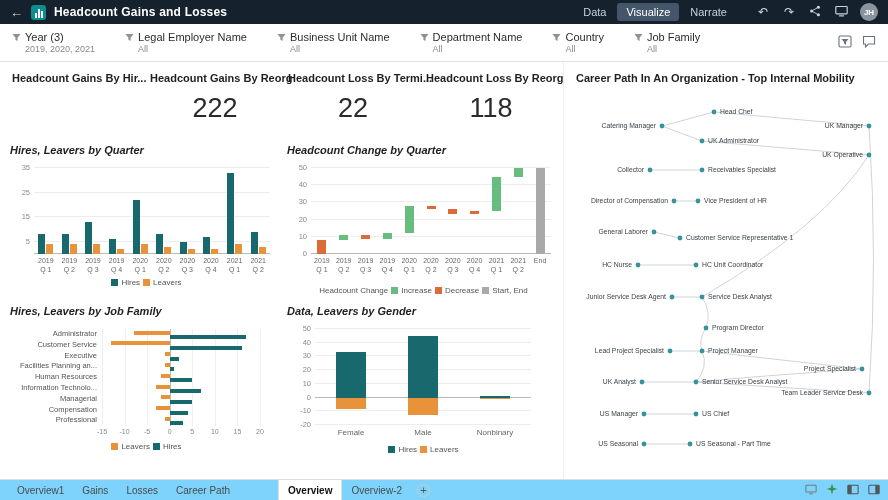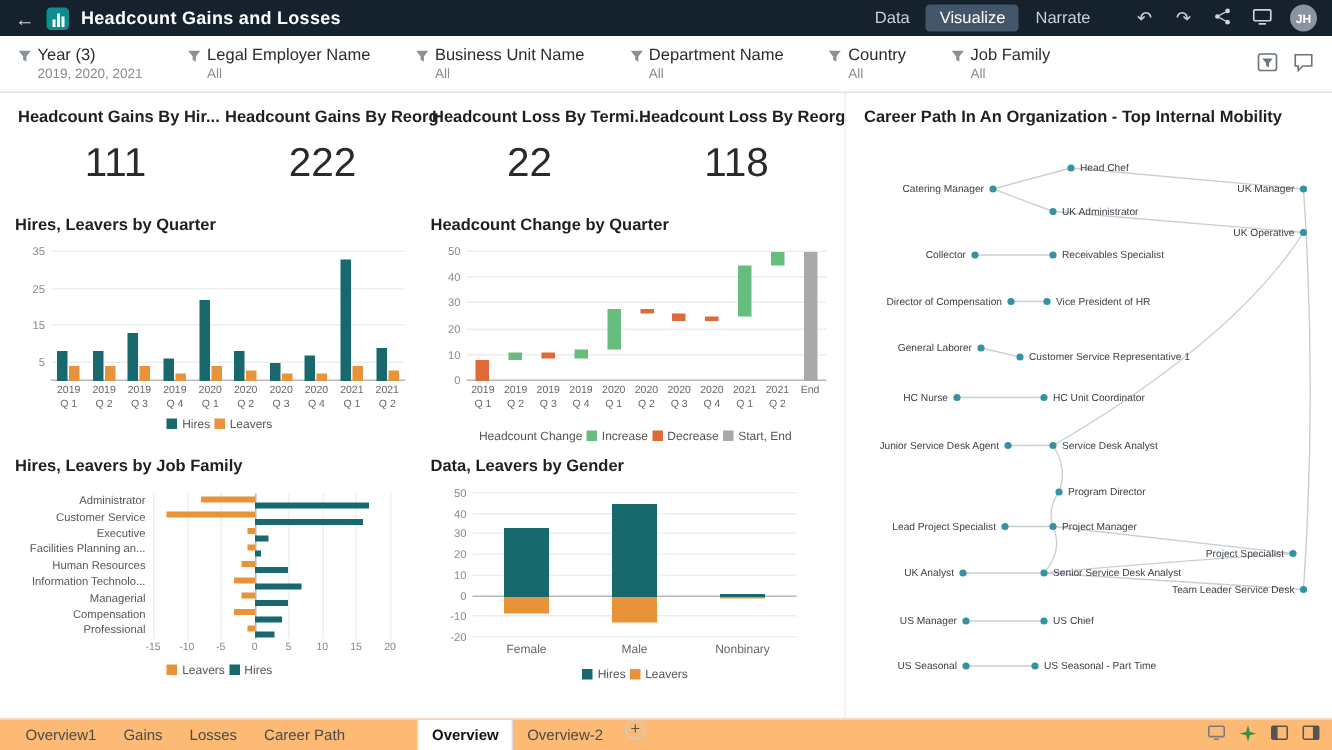--- a/index.html
+++ b/index.html
@@ -189,7 +189,6 @@
       <div class="kpis" id="kpis">
           <div class="kpi">
      <div class="klabel">Headcount Gains By Hir...</div>
-     <div class="kvalue">111</div>
    </div>
           <div class="kpi">
      <div class="klabel">Headcount Gains By Reorg</div>

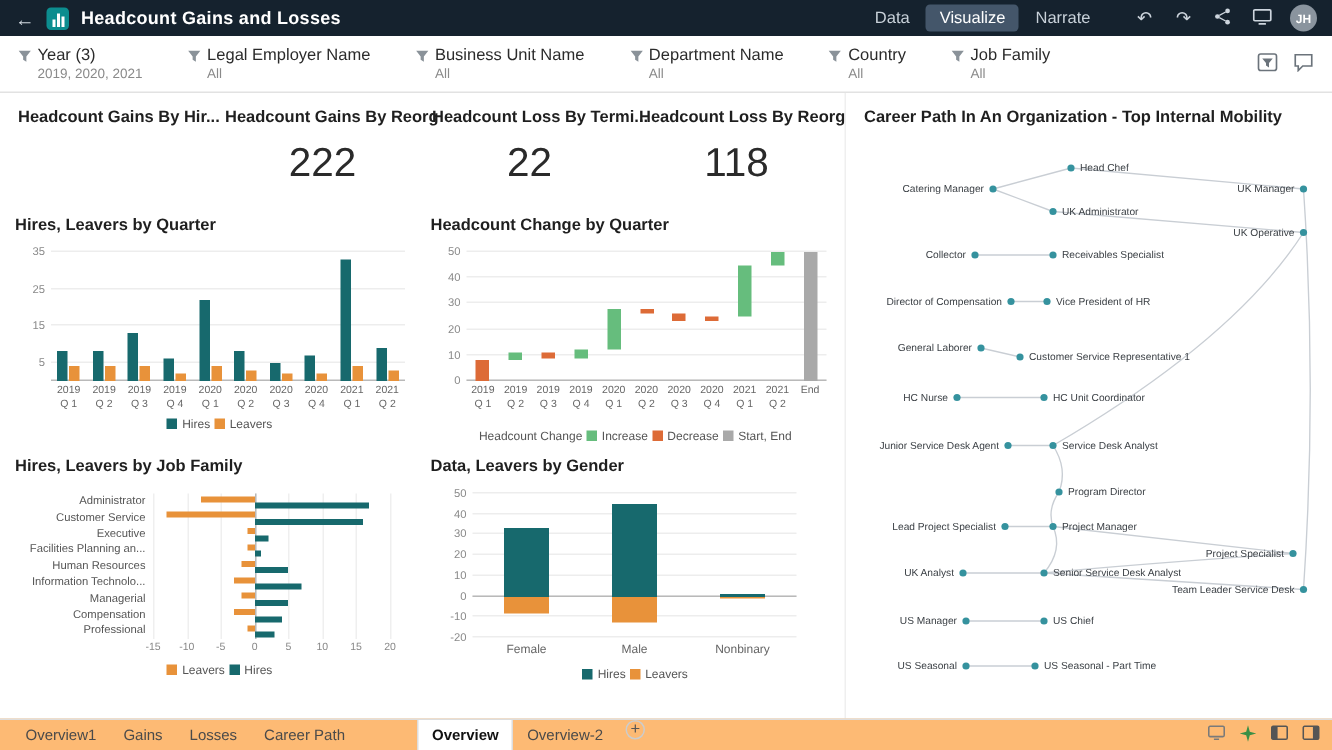--- a/index.html
+++ b/index.html
@@ -40,7 +40,7 @@
 
   .chartrow { display:flex; }
   .chart { width:277px; padding-top:6px; }
-  .chart h3 { font-size:11px; color:#1f1f1f; margin:4px 0 12px 2px; }
+  .chart h3 { font-size:11px; color:#1f1f1f; margin:4px 0 12px 2px;font-style:italic; }
 
   .plot { position:relative; }
   .grid { position:absolute; left:0; right:0; height:1px; background:#ededed; }

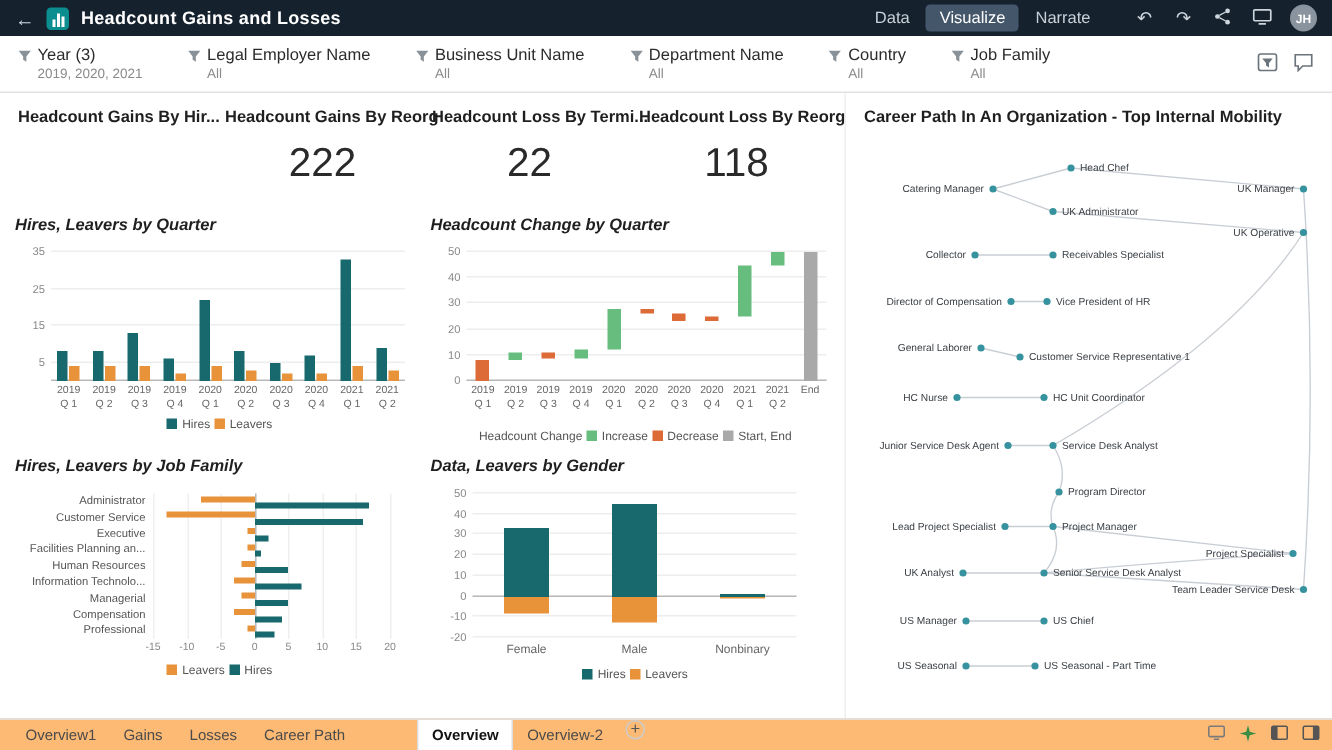--- a/index.html
+++ b/index.html
@@ -65,7 +65,7 @@
   .xtick { position:absolute; top:100%; margin-top:2px; font-size:7px; color:#888; width:18px; text-align:center; }
 
   
-  .footer { height:21px; border-top:1px solid #ddd; background:#fdba74; display:flex; padding:0 8px; flex:0 0 auto; }
+  .footer { height:21px; border-top:1px solid #ddd; background:#7dd3fc; display:flex; align-items:center; padding:0 8px; flex:0 0 auto; }
   #ftabs { display:flex; align-items:center; height:100%; }
   .ftab { font-size:10px; color:#4a4a4a; padding:0 9px; height:100%; display:flex; align-items:center; cursor:pointer; }
   .ftab.active { font-weight:bold; color:#111; background:#fff; border-left:1px solid #ddd; border-right:1px solid #ddd;margin-left:39px; }

